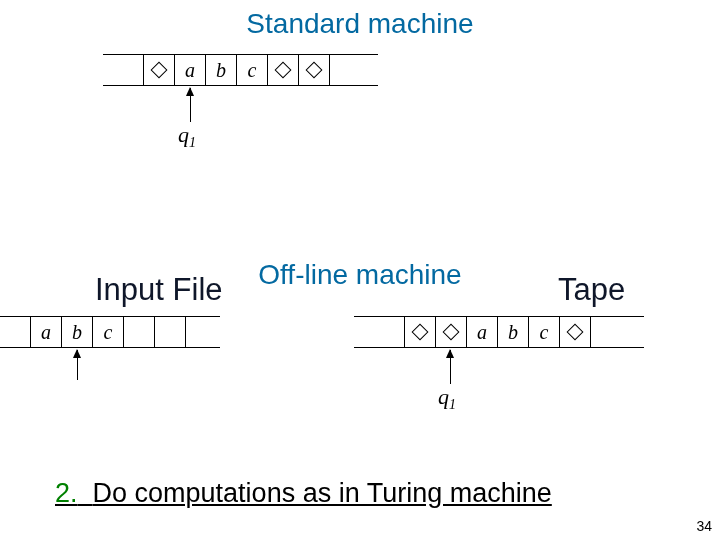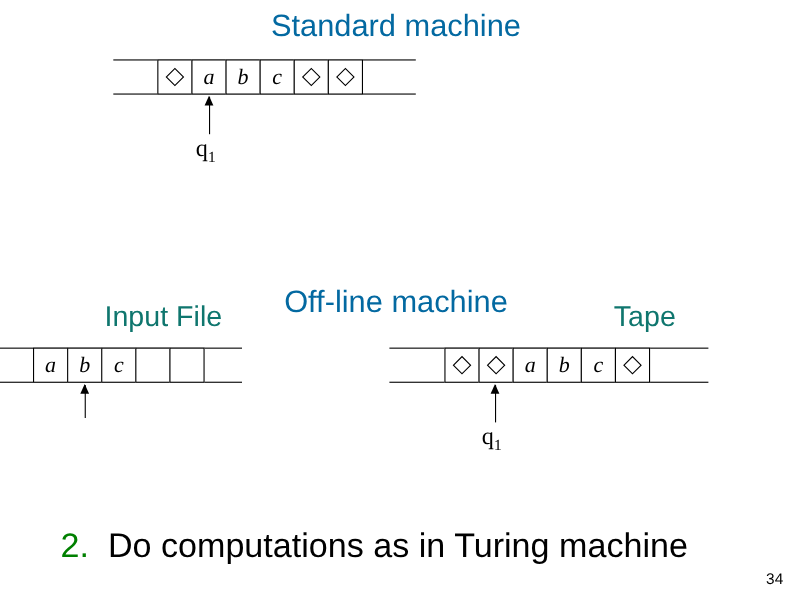--- a/index.html
+++ b/index.html
@@ -80,6 +80,7 @@
   .state {
     position: absolute;
     font-family: "Times New Roman", serif;
+    font-style: italic;
     font-size: 22px;
   }
   .state sub {

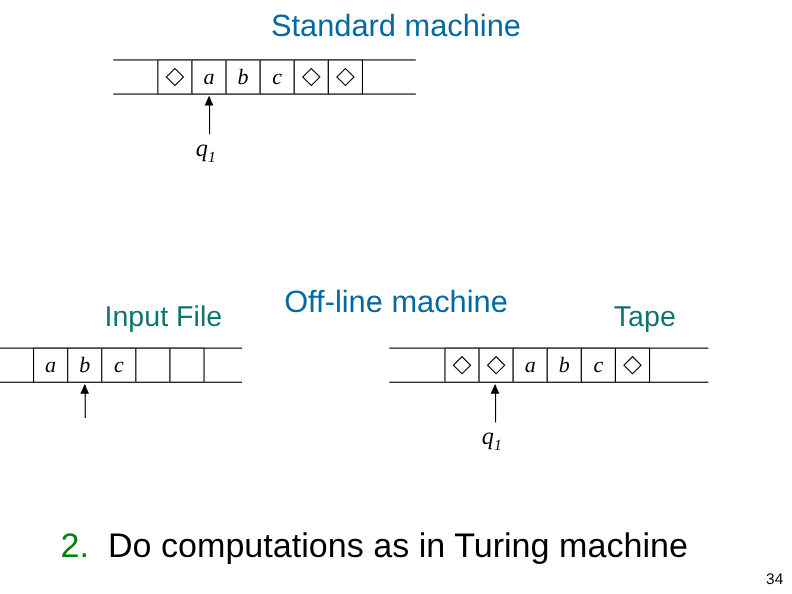--- a/index.html
+++ b/index.html
@@ -18,8 +18,8 @@
     text-align: center;
   }
   .label {
-    font-size: 26px;
-    color: #0f766e;
+    font-size: 31px;
+    color: #0f172a;
   }
   .step {
     font-size: 31px;

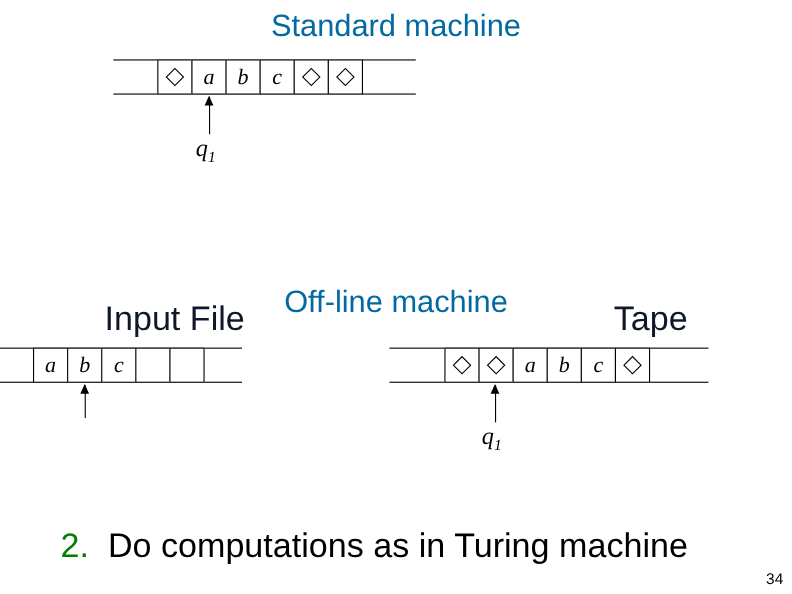--- a/index.html
+++ b/index.html
@@ -22,9 +22,10 @@
     color: #0f172a;
   }
   .step {
-    font-size: 31px;
+    font-size: 27px;
     color: #000;
     position: absolute;
+    text-decoration: underline;
   }
   .step-num {
     color: #008000;

